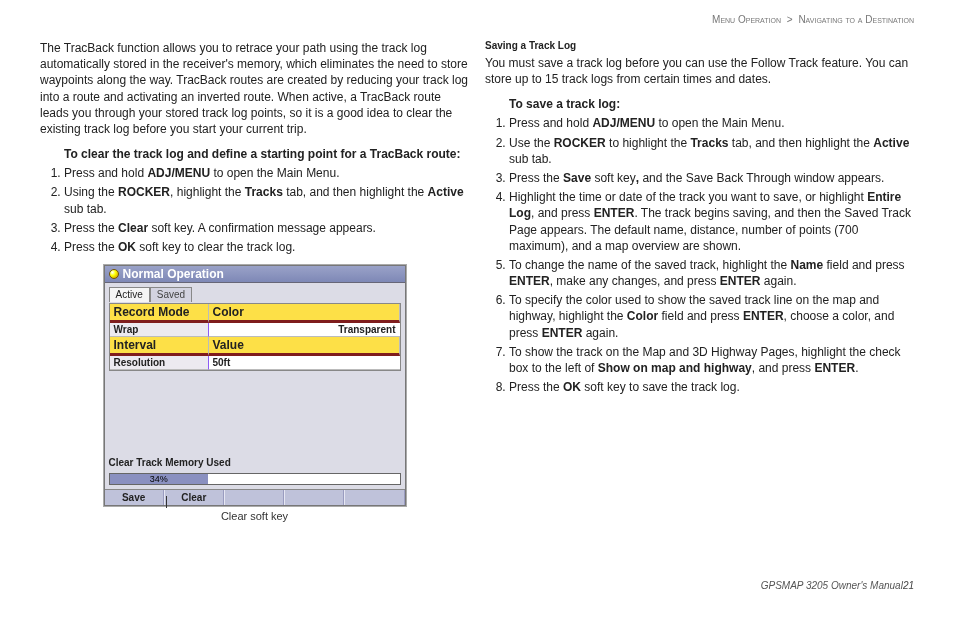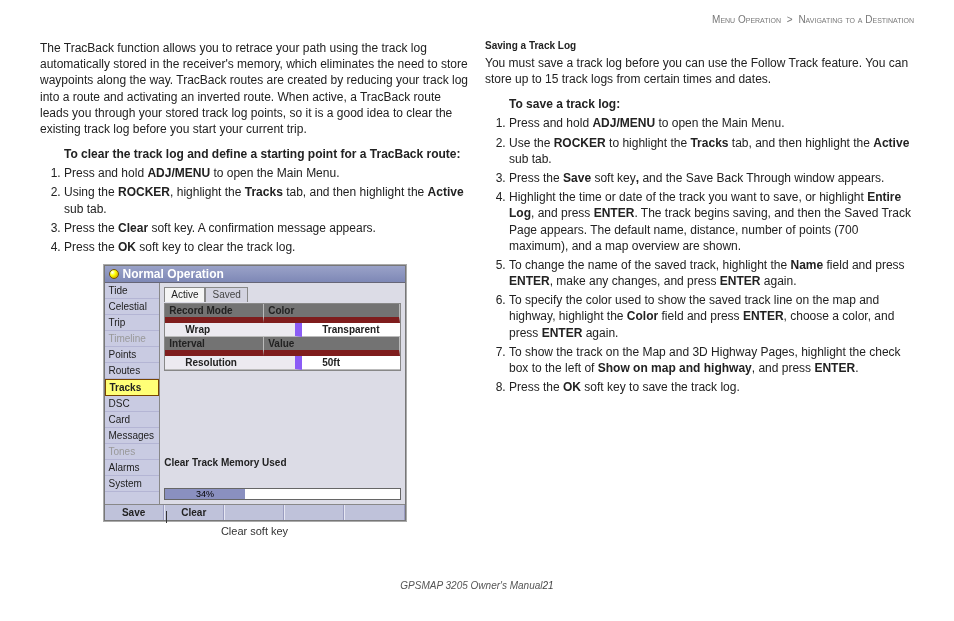--- a/index.html
+++ b/index.html
@@ -228,21 +228,6 @@
         <span>Normal Operation</span>
       </div>
       <div class="device-body">
-        <div class="sidebar" id="dev-sidebar">
-            <div class="sidebar-item">Tide</div>
-            <div class="sidebar-item">Celestial</div>
-            <div class="sidebar-item">Trip</div>
-            <div class="sidebar-item disabled">Timeline</div>
-            <div class="sidebar-item">Points</div>
-            <div class="sidebar-item">Routes</div>
-            <div class="sidebar-item active">Tracks</div>
-            <div class="sidebar-item">DSC</div>
-            <div class="sidebar-item">Card</div>
-            <div class="sidebar-item">Messages</div>
-            <div class="sidebar-item disabled">Tones</div>
-            <div class="sidebar-item">Alarms</div>
-            <div class="sidebar-item">System</div>
-          </div>
         <div class="pane">
           <div class="tabs">
             <div class="tab">Active</div>

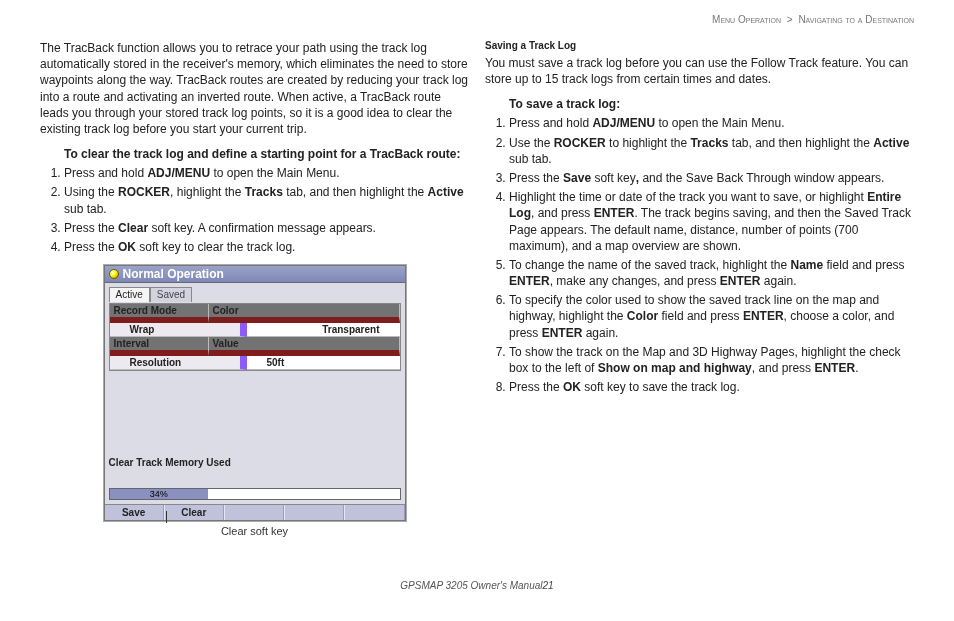--- a/index.html
+++ b/index.html
@@ -133,11 +133,11 @@
   }
   .gcell-head {
     flex:1;
-    background:#737373;
-    border-bottom:6px solid #7f1d1d;
+    background:#fde047;
+    border-bottom:3px solid #7f1d1d;
     border-right:1px solid #bbb;
     padding:1px 4px;
-    font-size:10px;
+    font-size:12px;
     font-weight:bold;
   }
   .memory {

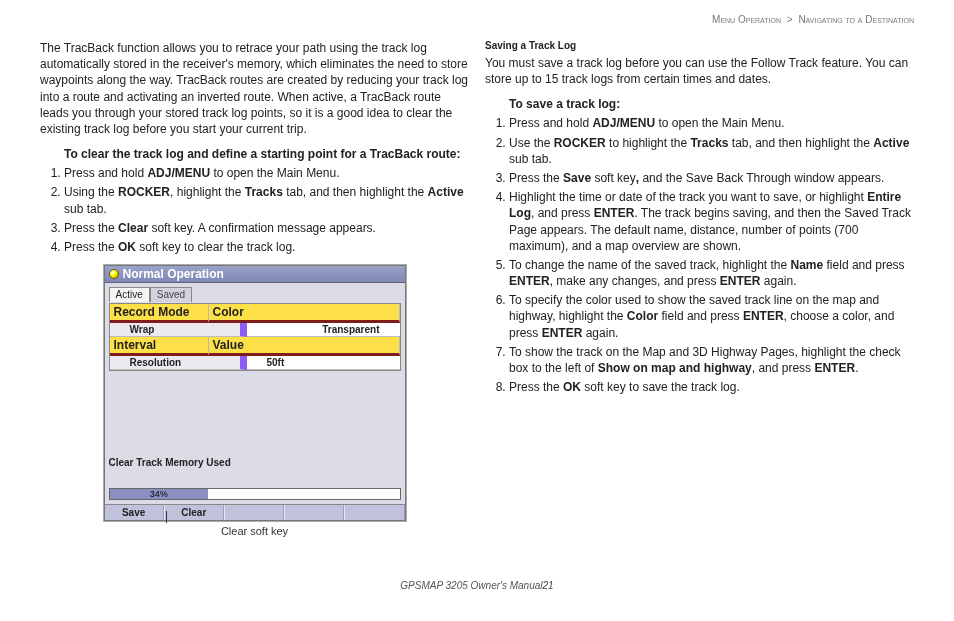--- a/index.html
+++ b/index.html
@@ -117,9 +117,9 @@
   .gcell-label {
     width:90px;
     background:#eceaf0;
-    border-right:7px solid #8b5cf6;
+    border-right:1px solid #8b5cf6;
     border-bottom:1px solid #bbb;
-    padding:1px 20px;
+    padding:1px 4px;
     font-size:10px;
     font-weight:bold;
   }

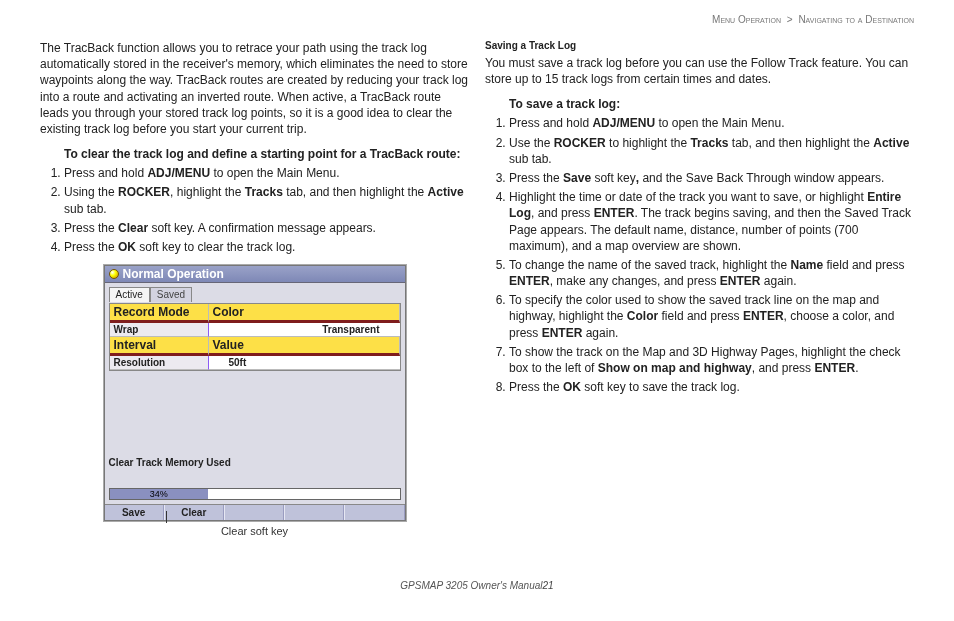--- a/index.html
+++ b/index.html
@@ -127,7 +127,7 @@
     flex:1;
     background:#fff;
     border-bottom:1px solid #bbb;
-    padding:1px 20px;
+    padding:1px 4px;
     font-size:10px;
     font-weight:bold;
   }

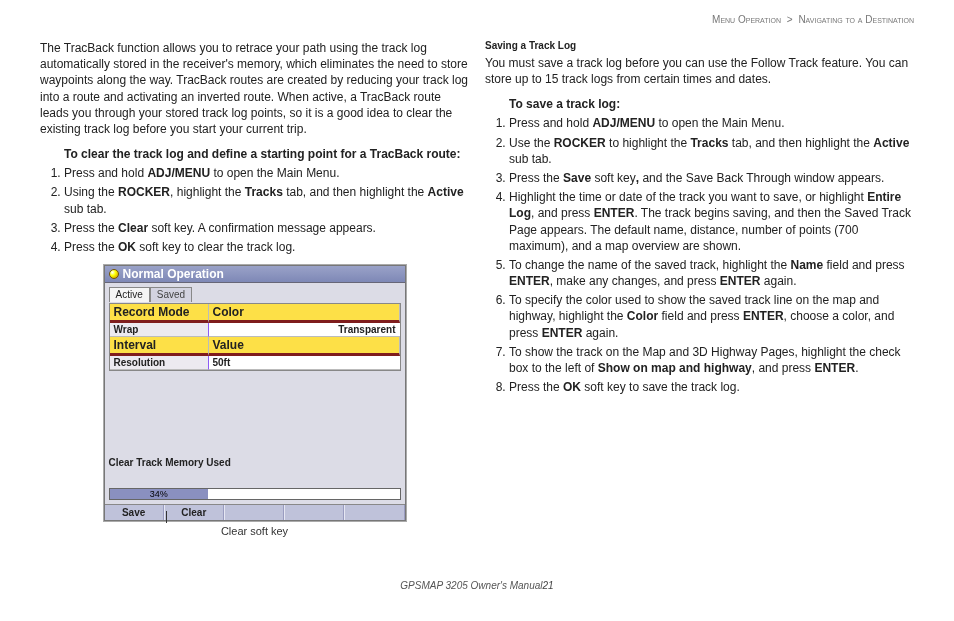--- a/index.html
+++ b/index.html
@@ -149,7 +149,7 @@
     height:10px;
     border:1px solid #666;
     background:#fff;
-    margin-top:20px;
+    margin-top:5px;
   }
   .bar-fill {
     height:100%;

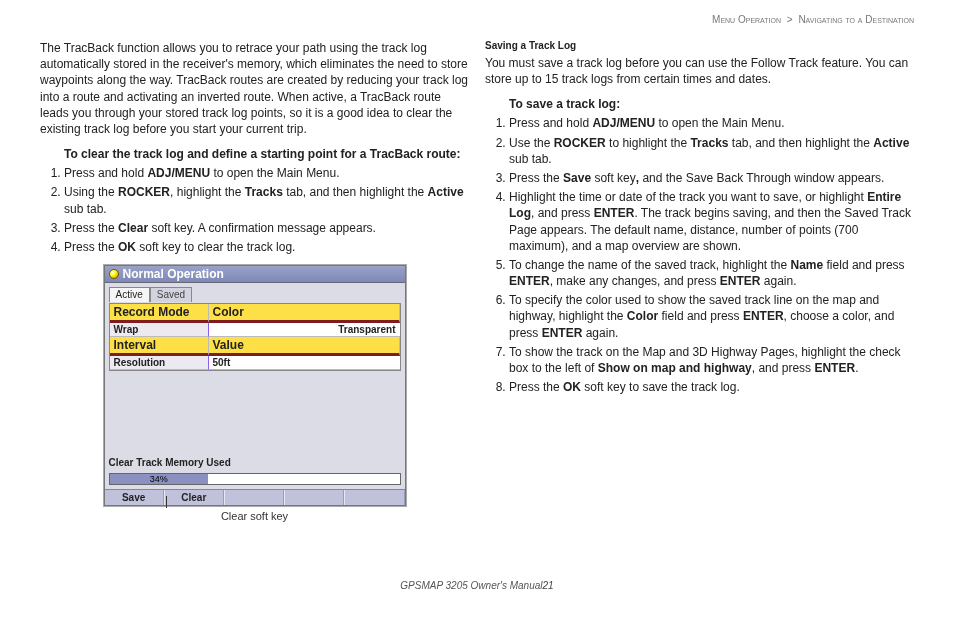--- a/index.html
+++ b/index.html
@@ -192,7 +192,7 @@
     left:40px;
     right:40px;
     display:flex;
-    justify-content:center;
+    justify-content:flex-end;
     font-size:10px;
     font-style:italic;
     color:#555;

